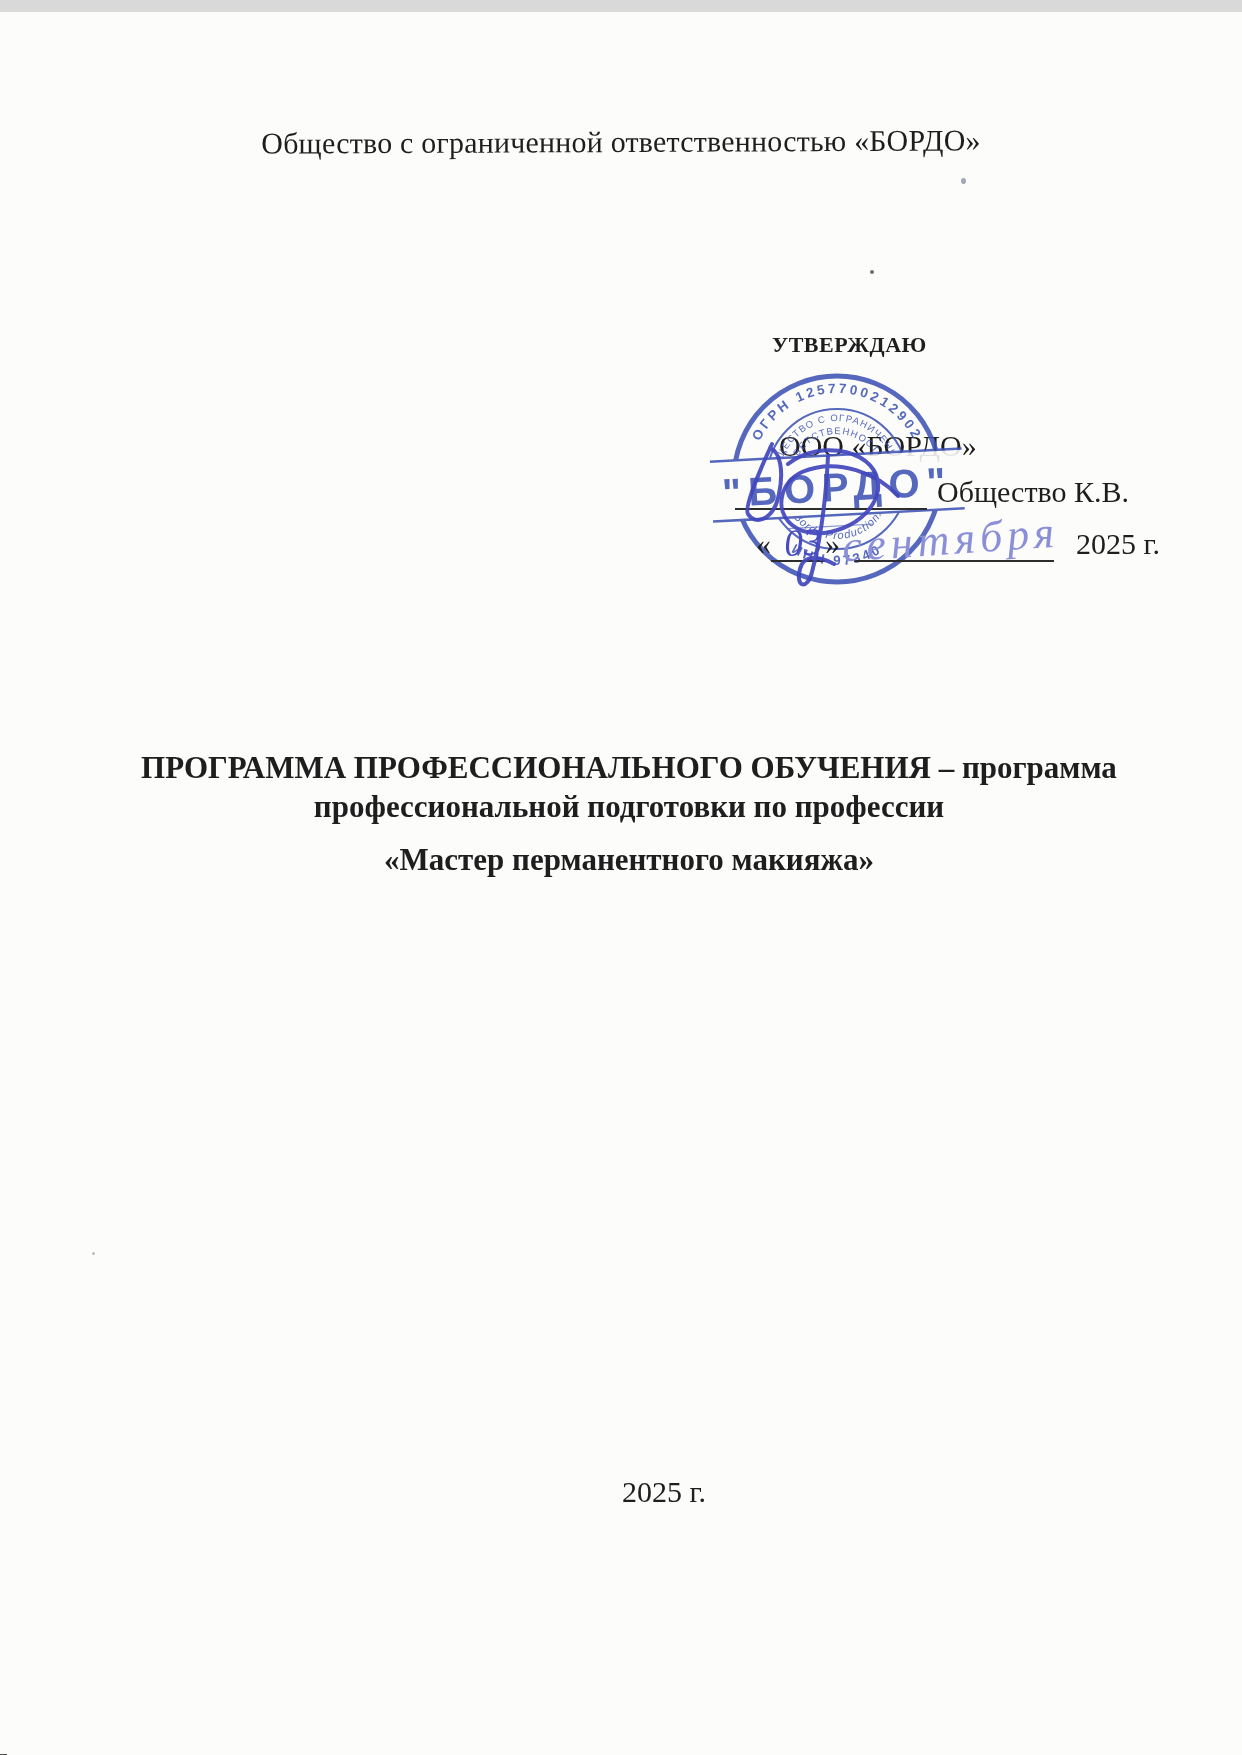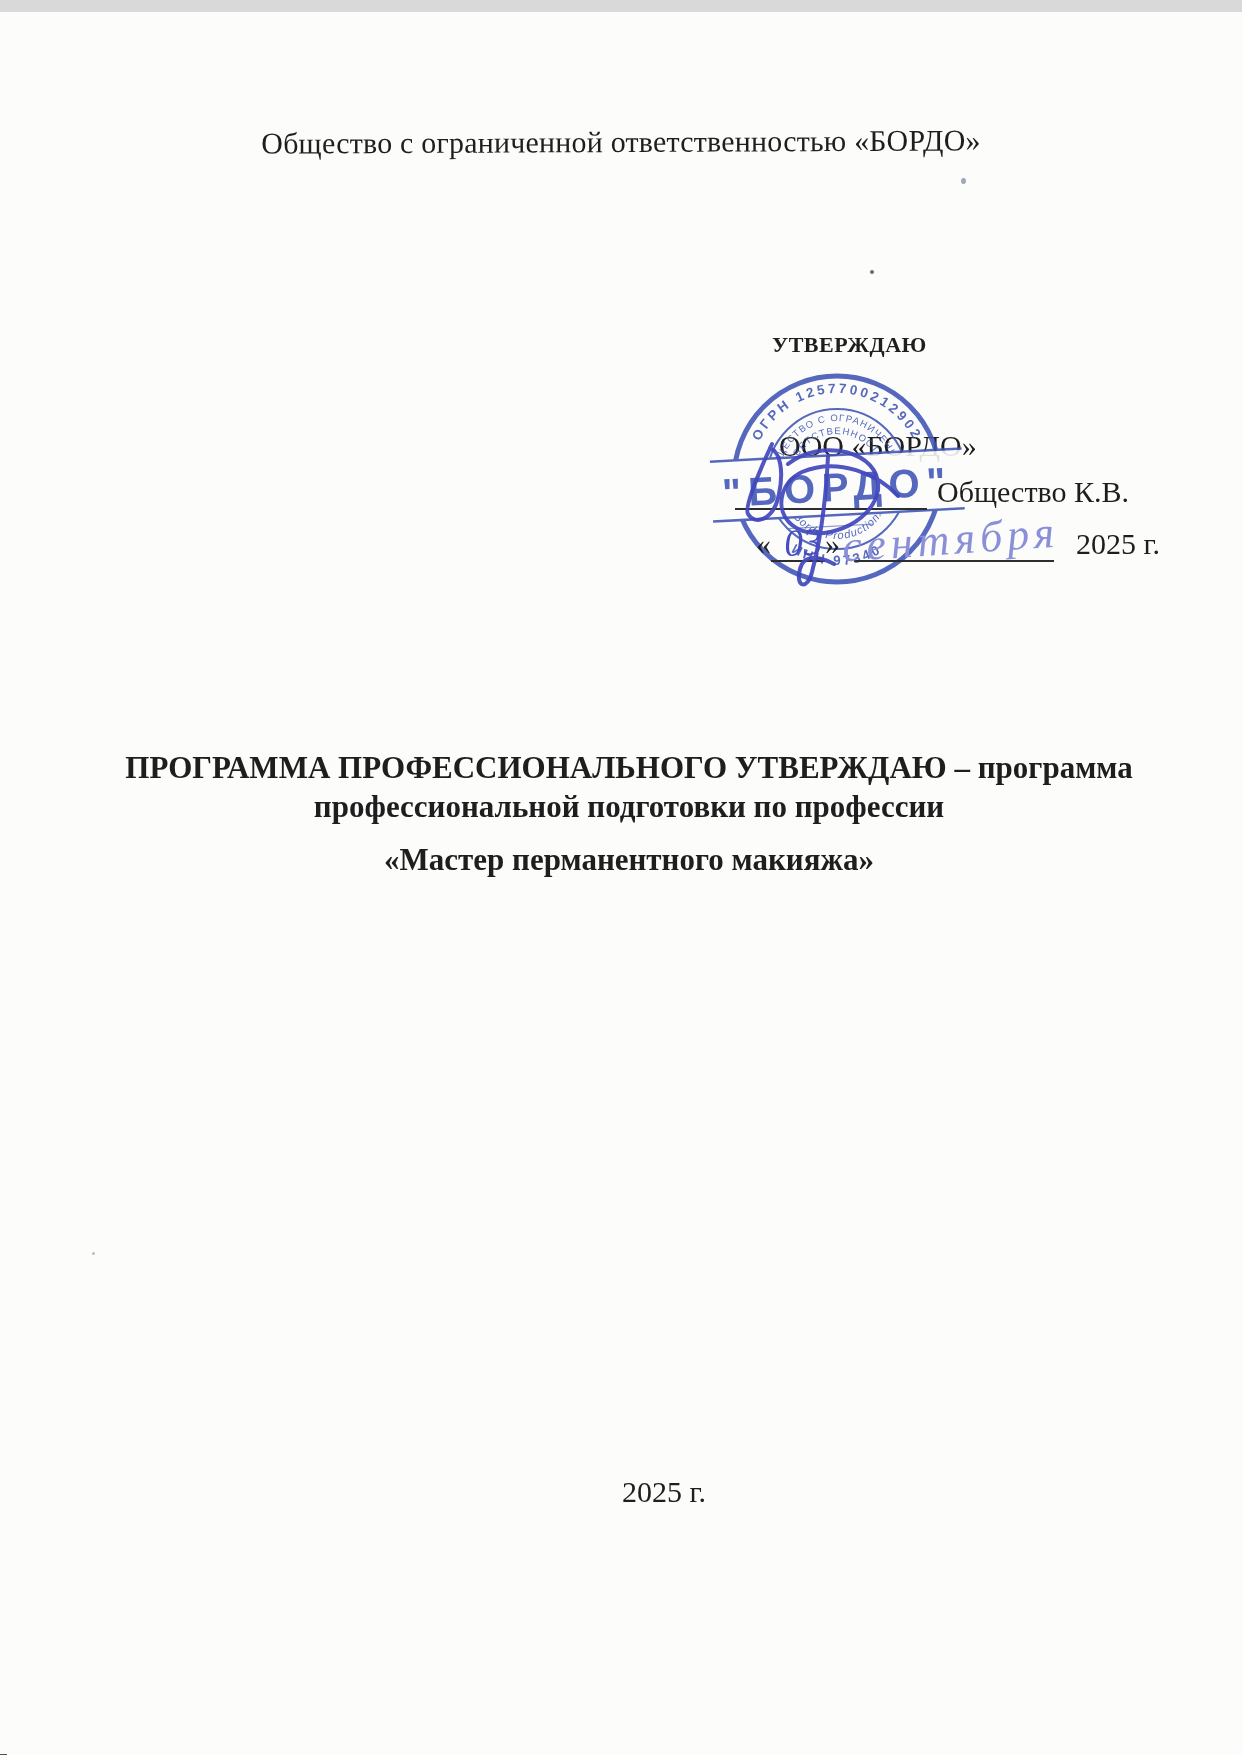--- a/index.html
+++ b/index.html
@@ -182,7 +182,7 @@
   <div class="abs hw-day">03</div>
   <div class="abs hw-month">сентября</div>
 
-  <div class="abs title-l1">ПРОГРАММА ПРОФЕССИОНАЛЬНОГО УТВЕРЖДАЮ – программа</div>
+  <div class="abs title-l1">ПРОГРАММА ПРОФЕССИОНАЛЬНОГО ОБУЧЕНИЯ – программа</div>
   <div class="abs title-l3">«Мастер перманентного макияжа»</div>
   <div class="abs title-l2">профессиональной подготовки по профессии</div>
 

